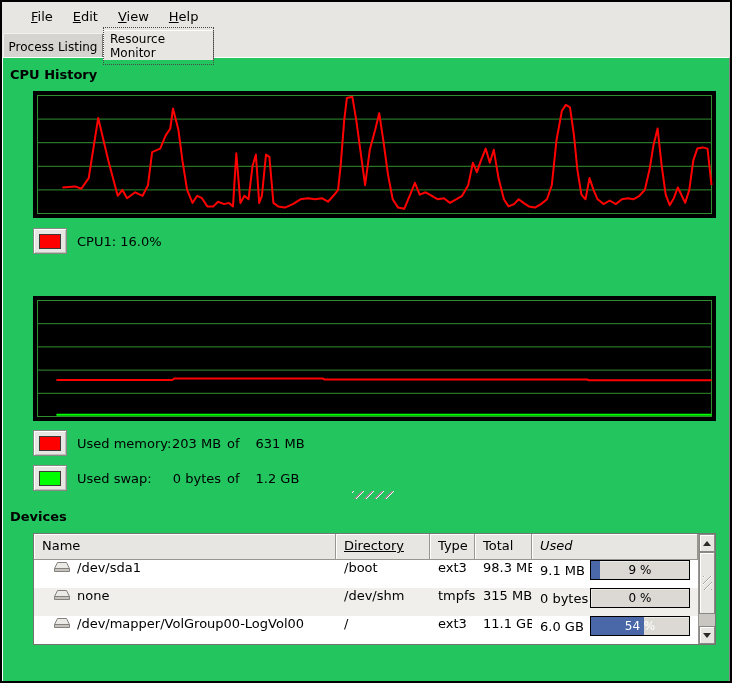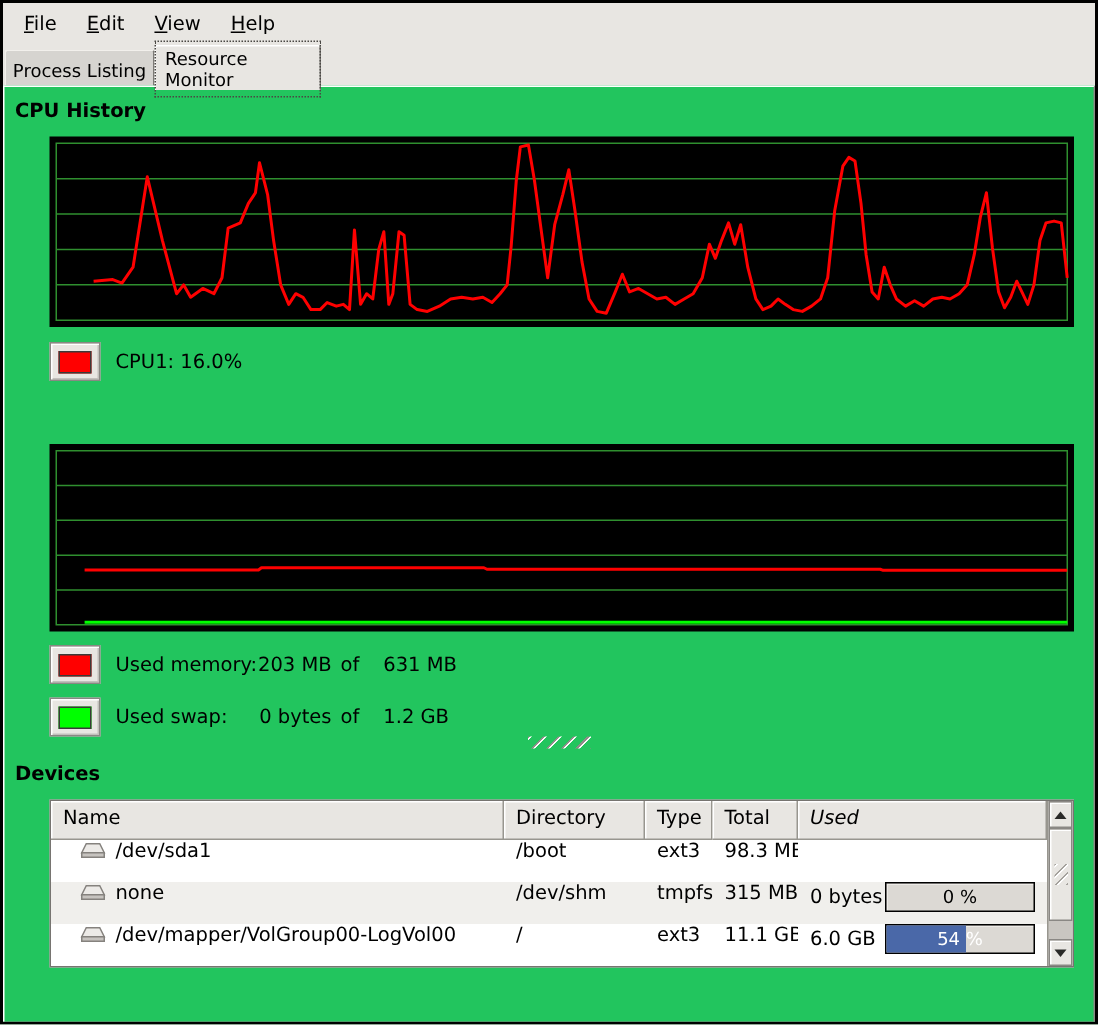--- a/index.html
+++ b/index.html
@@ -10,7 +10,7 @@
     cursor:default;overflow:hidden;
   }
   
-  .menubar{position:absolute;top:0;left:0;right:0;height:28px;display:flex;align-items:center;padding-left:4px;}
+  .menubar{position:absolute;top:0;left:0;right:0;height:28px;display:flex;align-items:center;padding-left:19px;}
   .menu-item{padding:5px 10px;}
   .menu-item .mn{text-decoration:underline;}
   

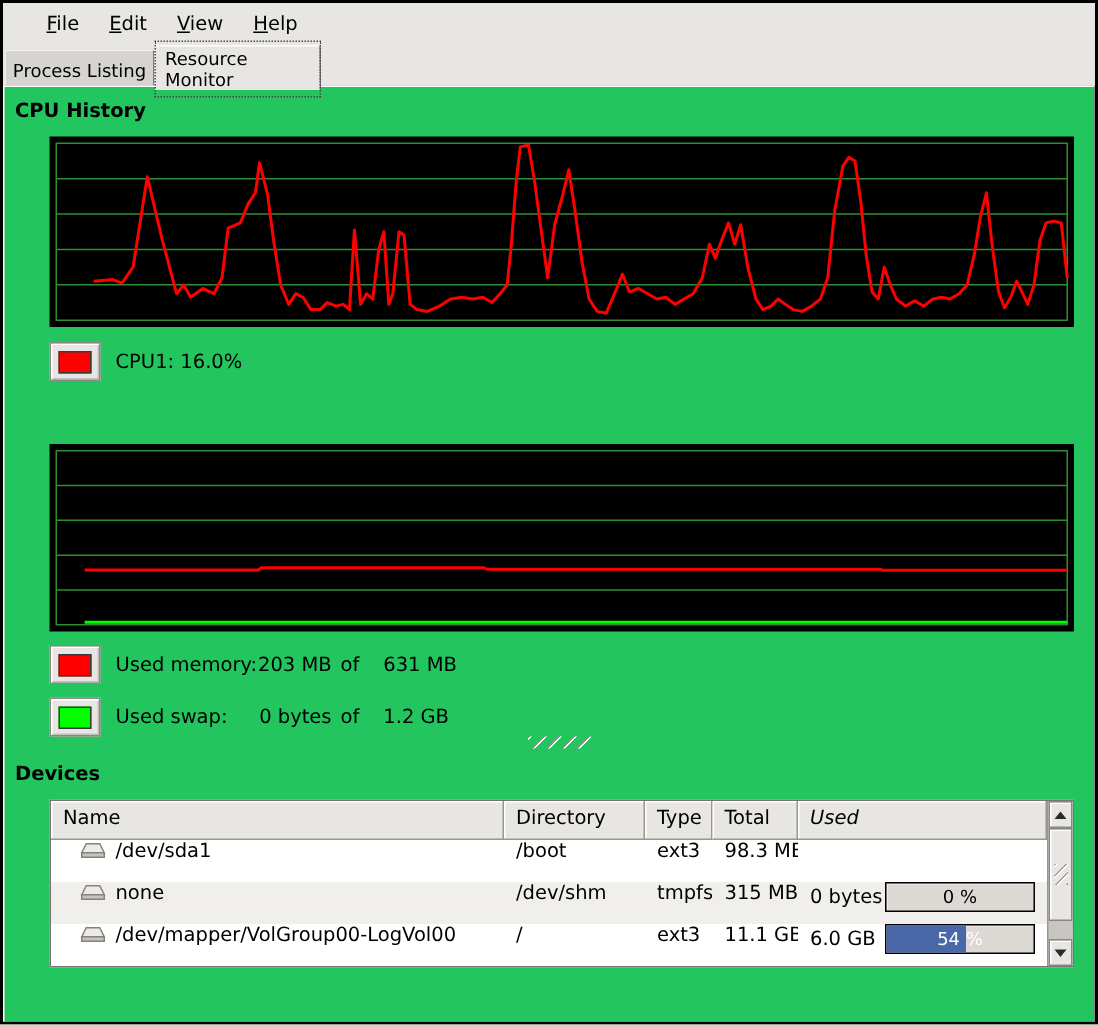--- a/index.html
+++ b/index.html
@@ -164,7 +164,7 @@
       <div class="dev-main">
         <div class="dev-header">
             <div class="dev-hcell" style="width: 302px;">Name</div>
-            <div class="dev-hcell" style="width: 94px;">Directory</div>
+            <div class="dev-hcell" style="width: 94px; text-decoration: underline;">Directory</div>
             <div class="dev-hcell" style="width: 45px;">Type</div>
             <div class="dev-hcell" style="width: 57px;">Total</div>
             <div class="dev-hcell" style="width: 166px; font-style: italic;">Used</div>

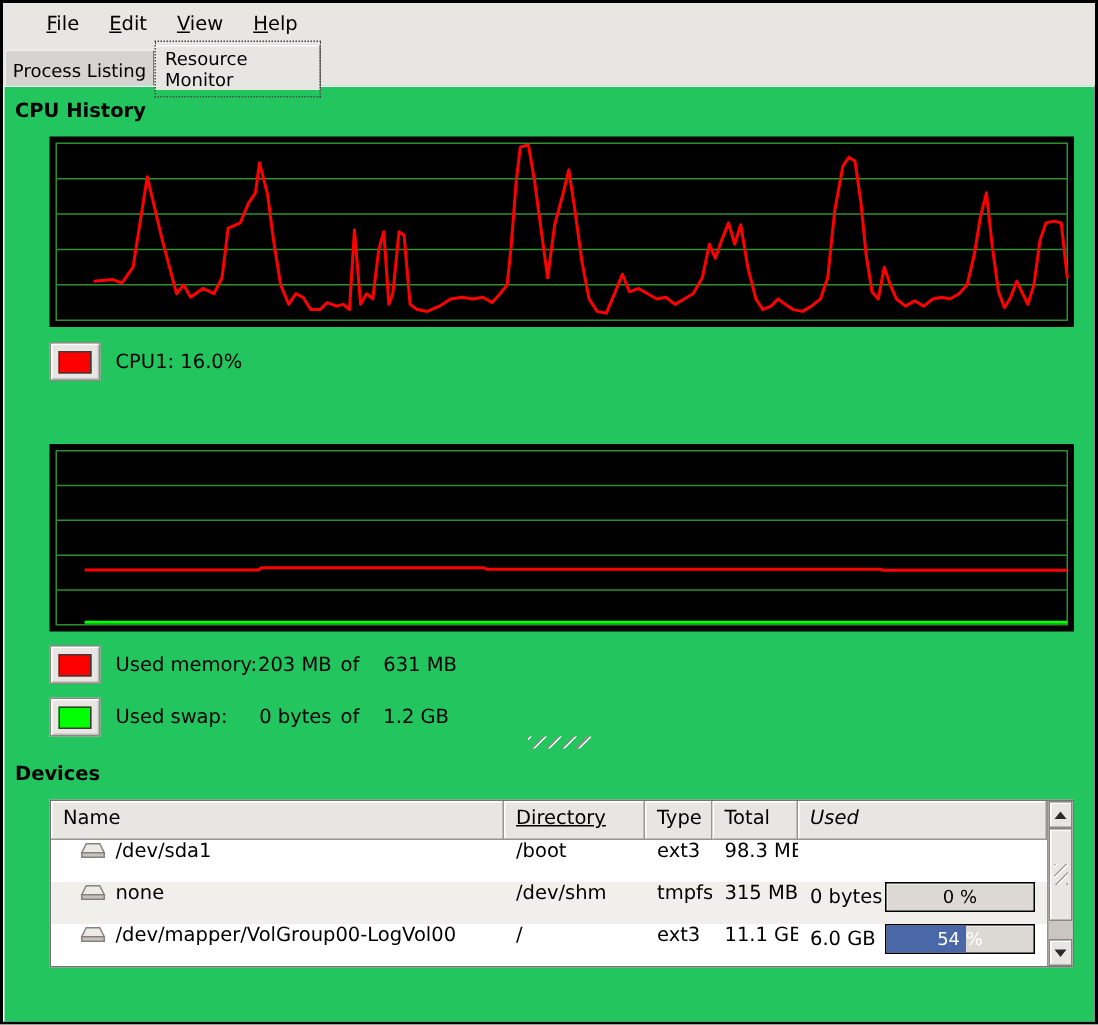--- a/index.html
+++ b/index.html
@@ -183,6 +183,13 @@
               <div class="dev-cell" style="width: 94px;">/boot</div>
               <div class="dev-cell" style="width: 45px;">ext3</div>
               <div class="dev-cell" style="width: 57px;">98.3 MB</div>
+              <div class="dev-cell" style="width: 166px;">
+                <span>9.1 MB</span>
+                <div class="pbar">
+                  <div class="pbar-fill" style="width: 8.8px; background: rgb(74, 104, 168);"></div>
+                  <span class="pbar-label" style="color: rgb(0, 0, 0);">9 %</span>
+                </div>
+              </div>
             </div>
             <div class="dev-row alt">
               <div class="dev-cell c-name" style="width: 302px;">

